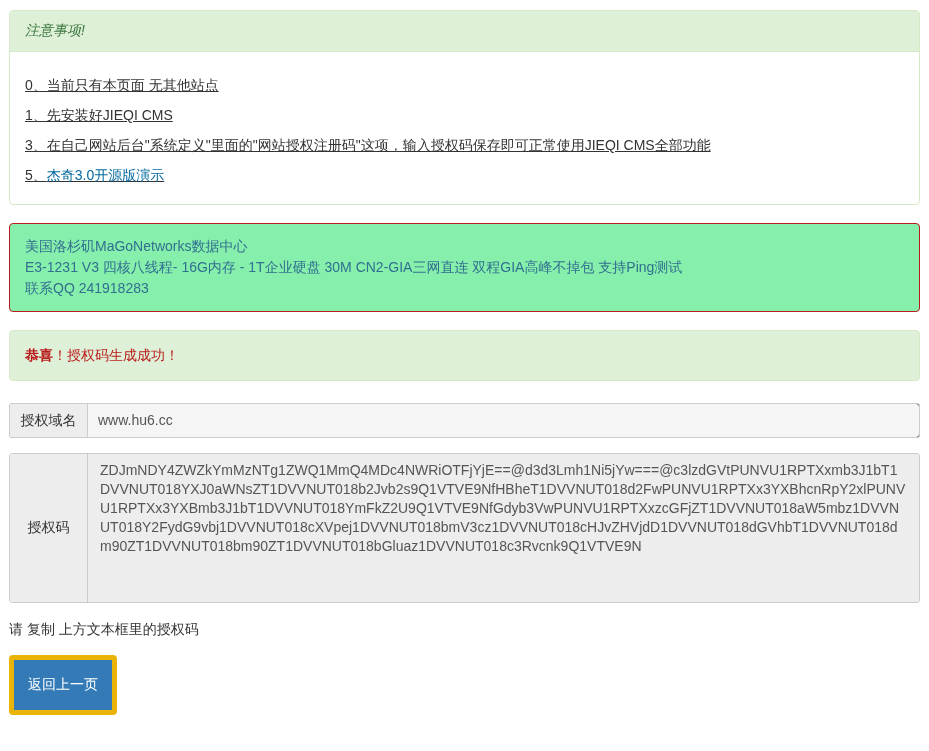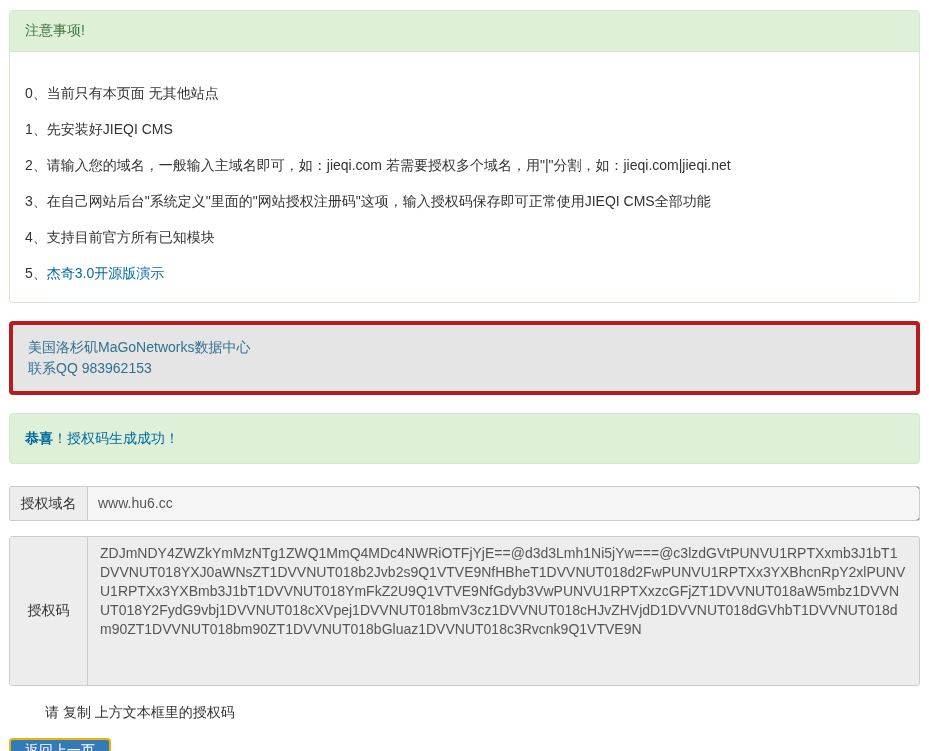--- a/index.html
+++ b/index.html
@@ -24,6 +24,7 @@
     padding: 11px 15px;
     border-bottom: 1px solid #d6e9c6;
     border-radius: 3px 3px 0 0;
+    font-style: italic;
   }
   .panel-body { padding: 15px 15px 19px 15px; }
   .panel-body p { margin: 16px 0 10px 0; line-height: 20px; }

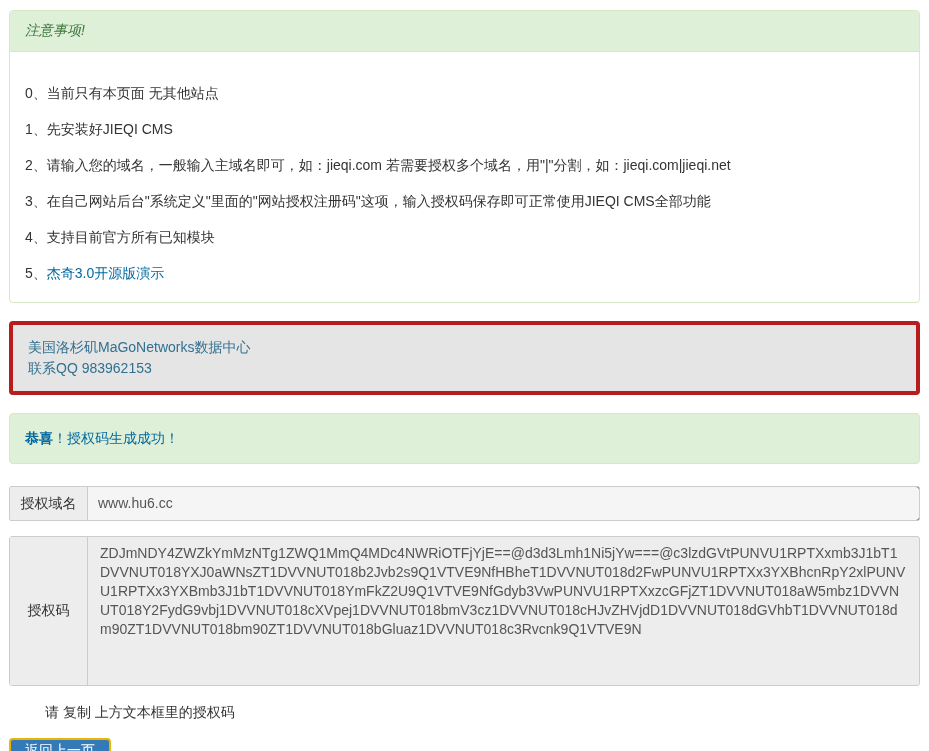--- a/index.html
+++ b/index.html
@@ -27,7 +27,7 @@
     font-style: italic;
   }
   .panel-body { padding: 15px 15px 19px 15px; }
-  .panel-body p { margin: 16px 0 10px 0; line-height: 20px; }
+  .panel-body p { margin: 8px 0 10px 0; line-height: 20px; text-decoration: underline; }
   .panel-body p:last-child { margin-bottom: 0; }
   a.demo-link { color: #0369a1; text-decoration: none; }
 

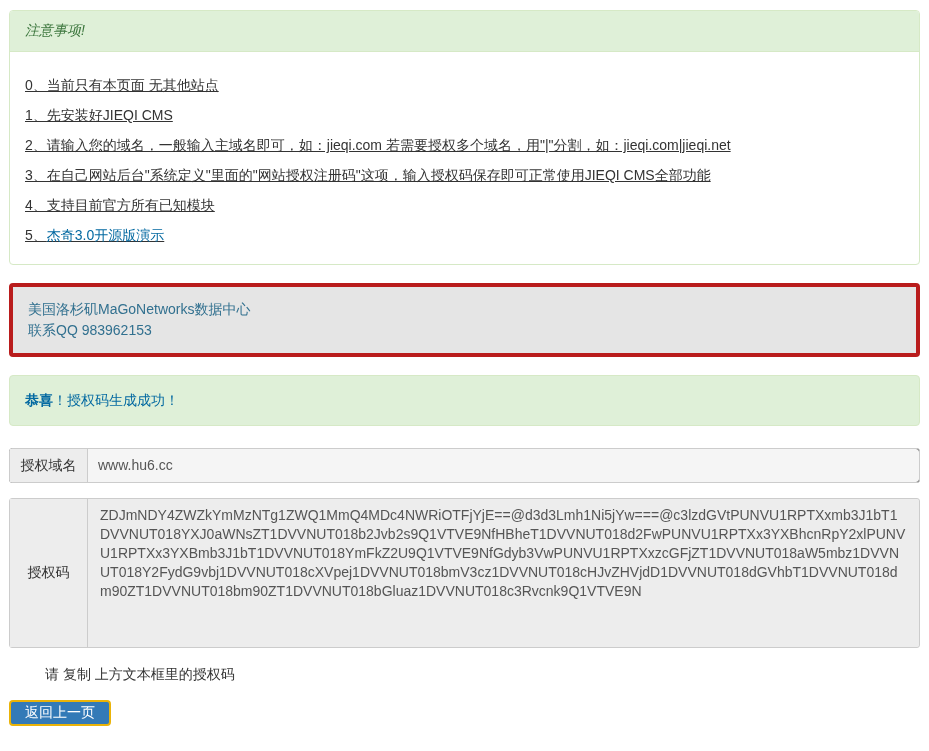--- a/index.html
+++ b/index.html
@@ -111,7 +111,6 @@
     <div class="panel-body">
       <p>0、当前只有本页面 无其他站点</p>
       <p>1、先安装好JIEQI CMS</p>
-      <p>2、请输入您的域名，一般输入主域名即可，如：jieqi.com 若需要授权多个域名，用"|"分割，如：jieqi.com|jieqi.net</p>
       <p>3、在自己网站后台"系统定义"里面的"网站授权注册码"这项，输入授权码保存即可正常使用JIEQI CMS全部功能</p>
       <p>4、支持目前官方所有已知模块</p>
       <p><span>5、</span><a href="#" class="demo-link">杰奇3.0开源版演示</a></p>

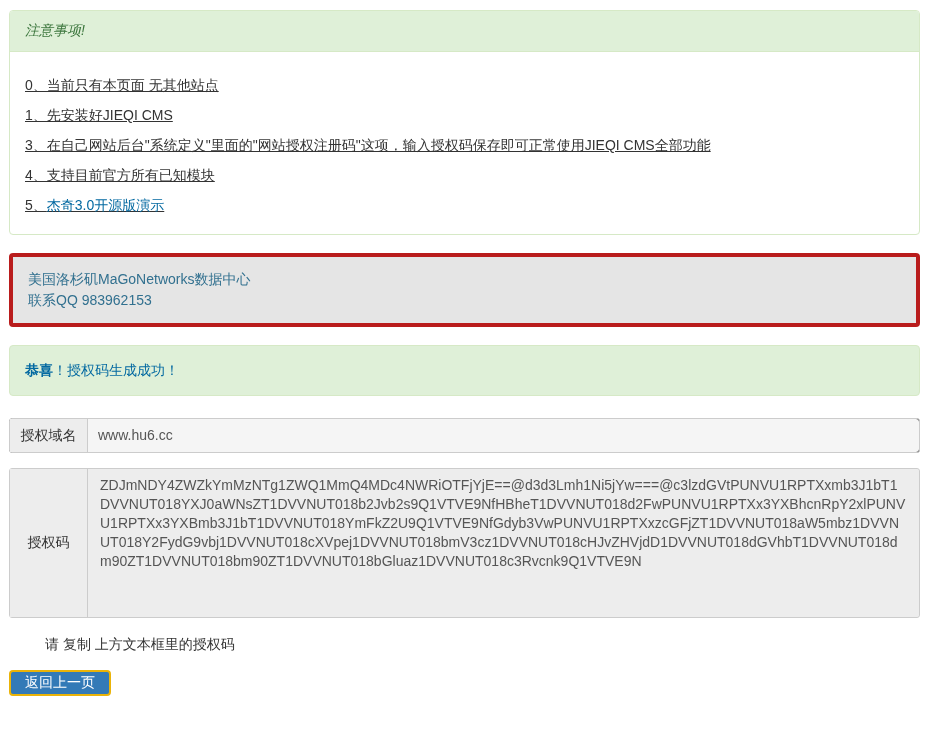--- a/index.html
+++ b/index.html
@@ -112,7 +112,6 @@
       <p>0、当前只有本页面 无其他站点</p>
       <p>1、先安装好JIEQI CMS</p>
       <p>3、在自己网站后台"系统定义"里面的"网站授权注册码"这项，输入授权码保存即可正常使用JIEQI CMS全部功能</p>
-      <p>4、支持目前官方所有已知模块</p>
       <p><span>5、</span><a href="#" class="demo-link">杰奇3.0开源版演示</a></p>
     </div>
   </div>

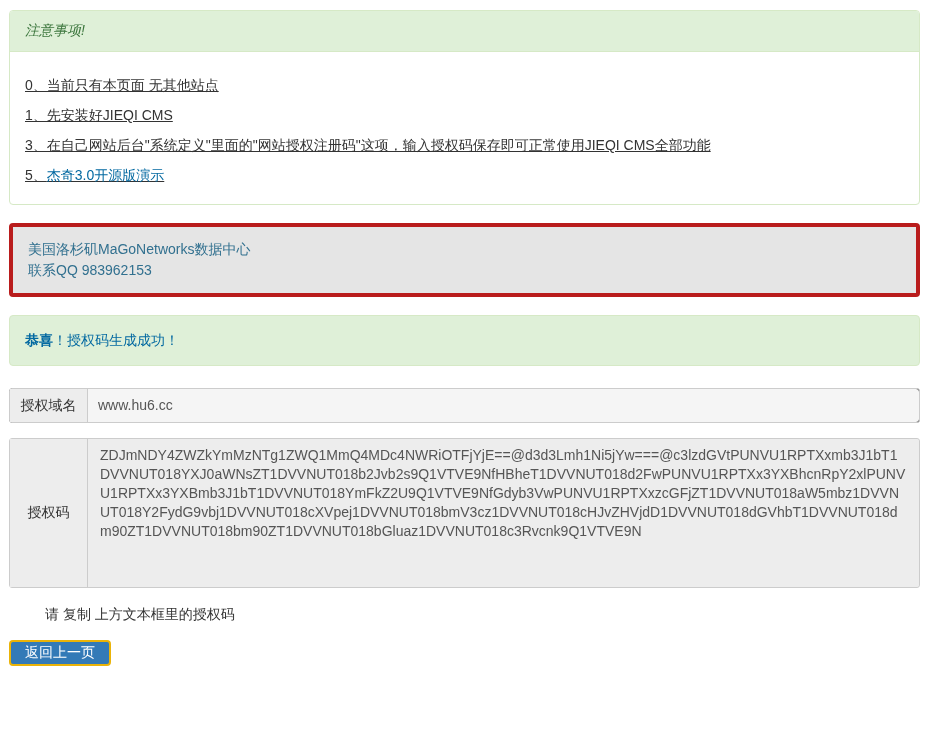--- a/index.html
+++ b/index.html
@@ -39,8 +39,8 @@
     line-height: 21px;
   }
   .alert-info {
-    background: #e5e5e5;
-    border: 4px solid #b91c1c;
+    background: #86efac;
+    border: 1px solid #b91c1c;
     color: #31708f;
   }
   .alert-success {

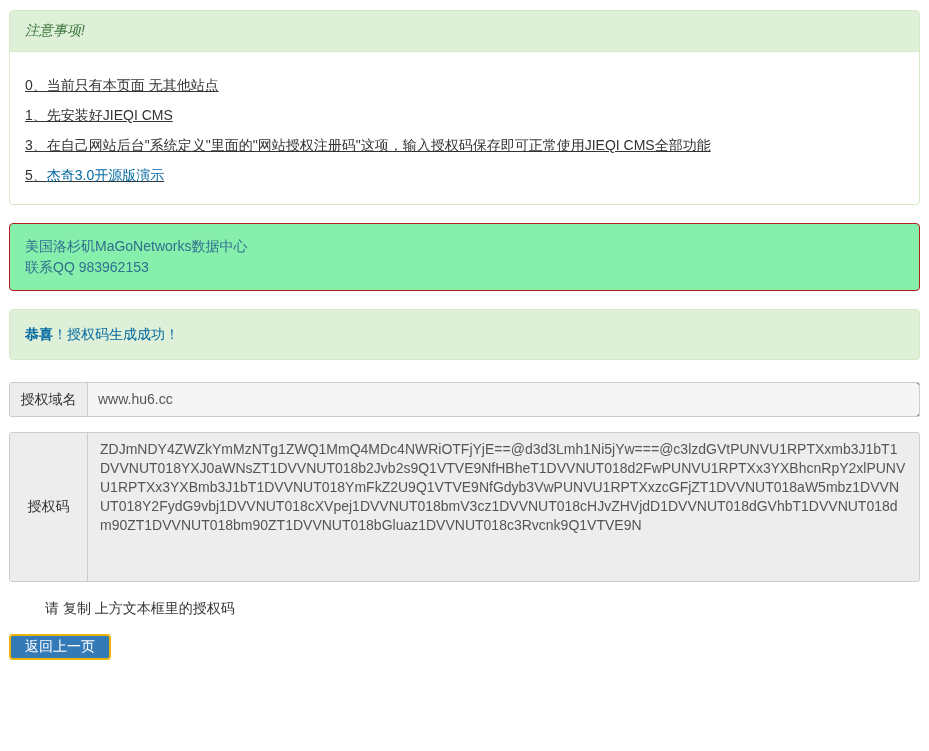--- a/index.html
+++ b/index.html
@@ -118,6 +118,7 @@
 
   <div class="alert alert-info">
     <div>美国洛杉矶MaGoNetworks数据中心</div>
+    <div>E3-1231 V3 四核八线程- 16G内存 - 1T企业硬盘 30M CN2-GIA三网直连 双程GIA高峰不掉包 支持Ping测试</div>
     <div>联系QQ 983962153</div>
   </div>
 

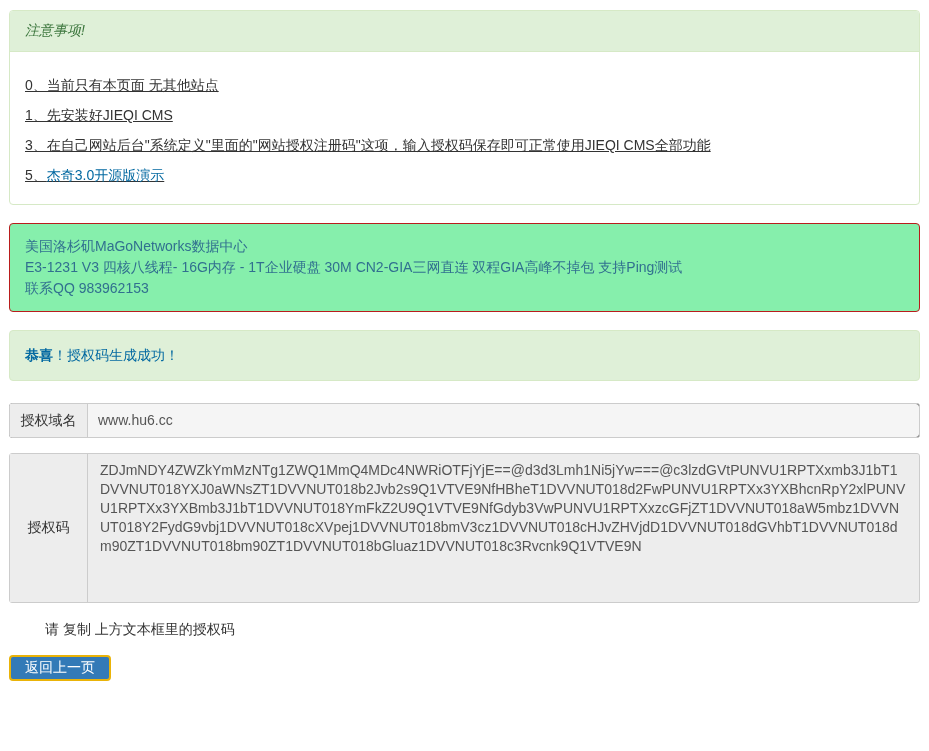--- a/index.html
+++ b/index.html
@@ -119,7 +119,7 @@
   <div class="alert alert-info">
     <div>美国洛杉矶MaGoNetworks数据中心</div>
     <div>E3-1231 V3 四核八线程- 16G内存 - 1T企业硬盘 30M CN2-GIA三网直连 双程GIA高峰不掉包 支持Ping测试</div>
-    <div>联系QQ 983962153</div>
+    <div>联系QQ 241918283</div>
   </div>
 
   <div class="alert alert-success">

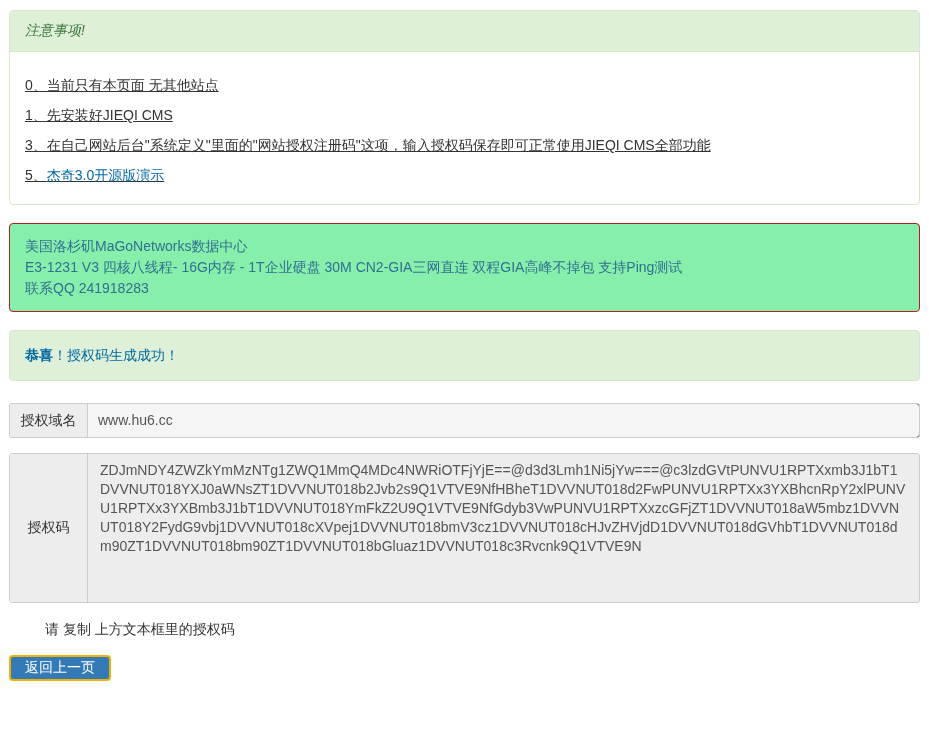--- a/index.html
+++ b/index.html
@@ -46,7 +46,7 @@
   .alert-success {
     background: #dff0d8;
     border: 1px solid #d6e9c6;
-    color: #0369a1;
+    color: #b91c1c;
     padding: 14px 15px;
   }
 

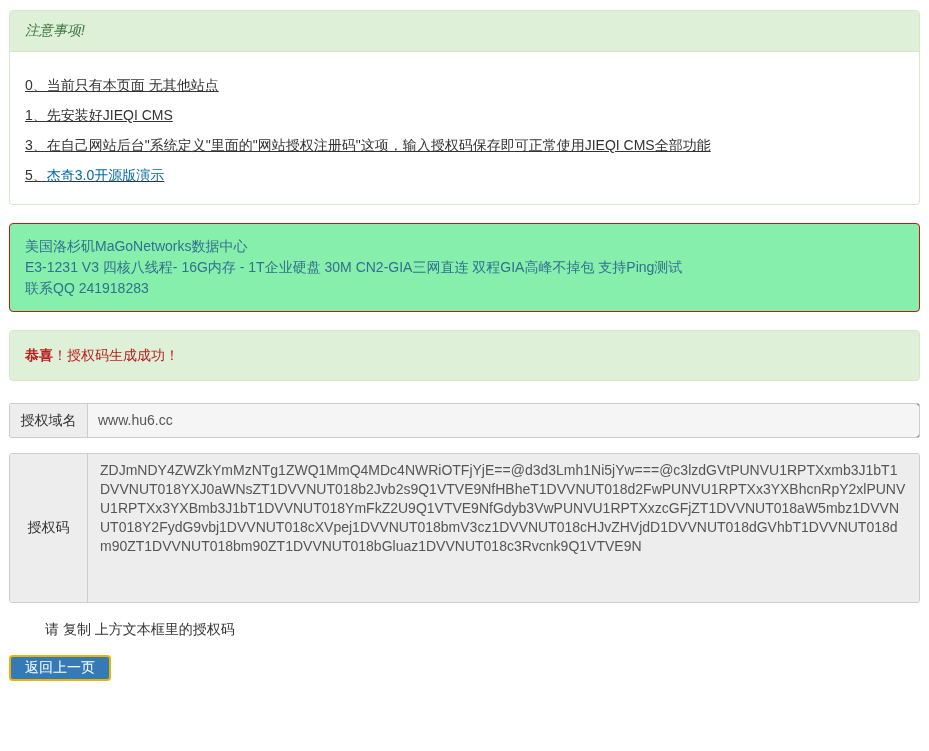--- a/index.html
+++ b/index.html
@@ -86,7 +86,7 @@
     border-radius: 0 3px 3px 0;
   }
 
-  .copy-hint { margin-top: 16px; color: #333; line-height: 20px; margin-left: 36px; }
+  .copy-hint { margin-top: 16px; color: #333; line-height: 20px; }
 
   .btn-primary {
     margin-top: 16px;

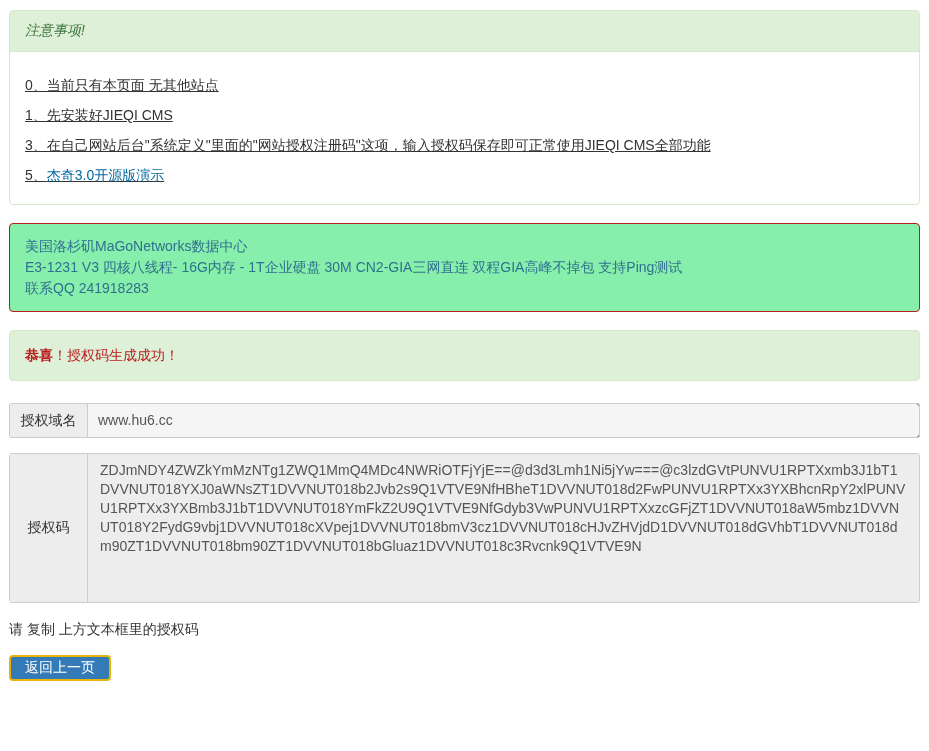--- a/index.html
+++ b/index.html
@@ -92,11 +92,11 @@
     margin-top: 16px;
     display: inline-block;
     background: #337ab7;
-    border: 2px solid #eab308;
+    border: 5px solid #eab308;
     color: #fff;
     font-family: "Liberation Sans", "DejaVu Sans", sans-serif;
     font-size: 14px;
-    padding: 2px 14px;
+    padding: 16px 14px;
     border-radius: 4px;
     cursor: pointer;
   }

